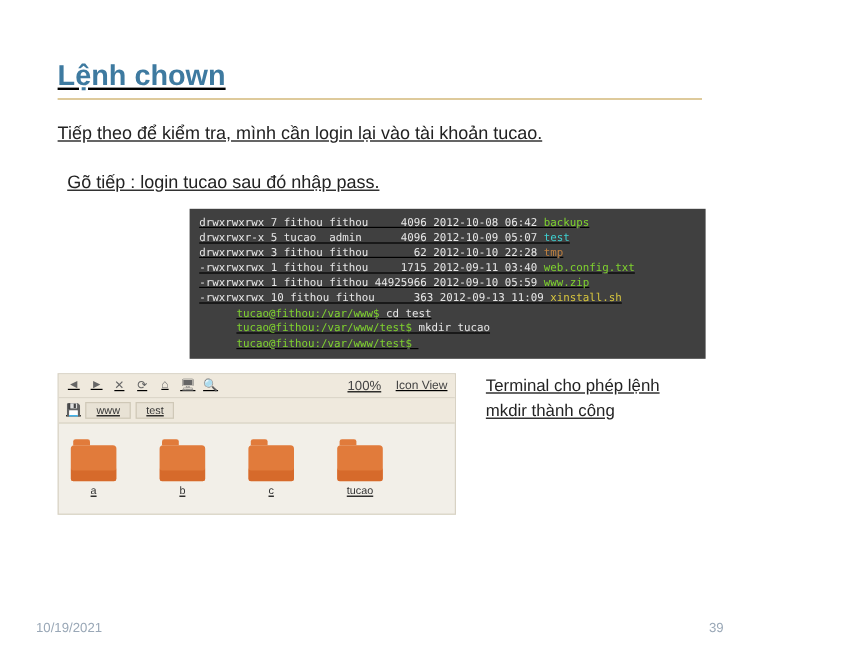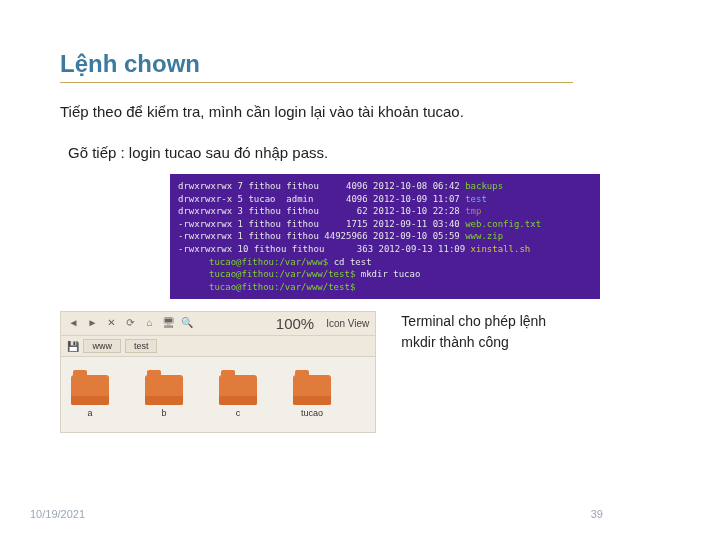--- a/index.html
+++ b/index.html
@@ -4,7 +4,7 @@
 <style>
   * { margin:0; padding:0; box-sizing:border-box; }
   html,body { width:720px; height:540px; font-family:"Segoe UI",Arial,sans-serif; background:#fff; }
-  .slide { position:relative; width:633px; height:540px; padding:50px 60px 30px; }
+  .slide { position:relative; width:633px; height:540px; padding:50px 48px 30px;text-decoration:underline; }
   .title { font-size:24px; color:#3e7aa0; border-bottom:1px solid #c8a85a; padding-bottom:4px; margin-bottom:18px; }
   .para { font-size:15px; color:#222; margin-bottom:10px; line-height:1.5;margin-top:18px; }
   .indent { margin-left:8px; }

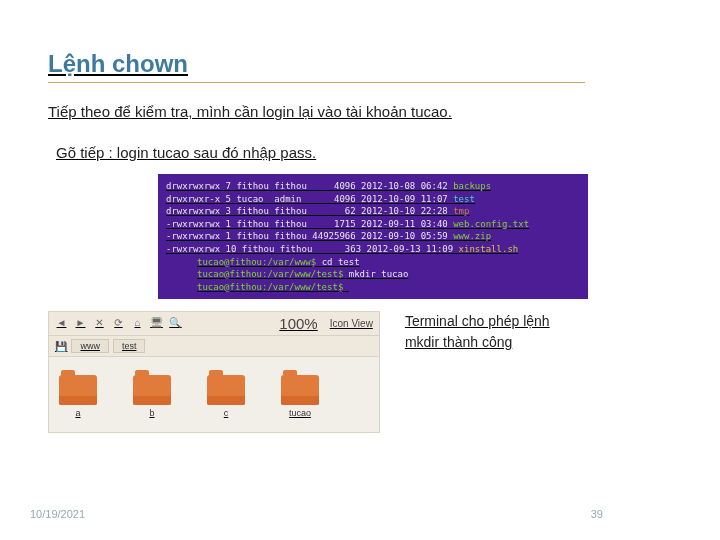--- a/index.html
+++ b/index.html
@@ -9,7 +9,7 @@
   .para { font-size:15px; color:#222; margin-bottom:10px; line-height:1.5;margin-top:18px; }
   .indent { margin-left:8px; }
 
-  .terminal { background:#4c1d95; color:#ddd; font-family:"DejaVu Sans Mono",Consolas,monospace; font-size:9px; line-height:1.4; padding:6px 8px; width:430px; margin:8px 0 12px 110px; }
+  .terminal { background:#404040; color:#ddd; font-family:"DejaVu Sans Mono",Consolas,monospace; font-size:9px; line-height:1.4; padding:6px 8px; width:430px; margin:8px 0 12px 110px; }
   .trow { white-space:pre; }
   .grn { color:#7fd32e; }
   .cyn { color:#3fd0d0; }

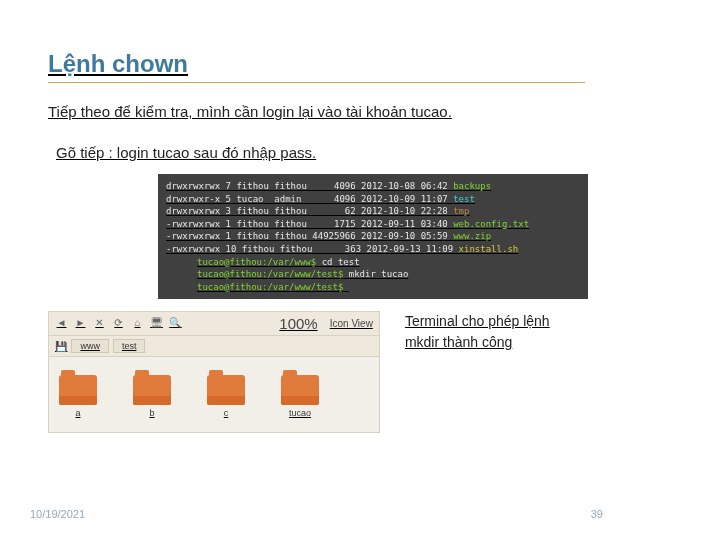--- a/index.html
+++ b/index.html
@@ -47,7 +47,7 @@
 
   <div class="terminal" id="term">
       <div class="trow"><span class="wht">drwxrwxrwx 7 fithou fithou     4096 2012-10-08 06:42 </span><span class="grn">backups</span></div>
-      <div class="trow"><span class="wht">drwxrwxr-x 5 tucao  admin      4096 2012-10-09 11:07 </span><span class="cyn">test</span></div>
+      <div class="trow"><span class="wht">drwxrwxr-x 5 tucao  admin      4096 2012-10-09 05:07 </span><span class="cyn">test</span></div>
       <div class="trow"><span class="wht">drwxrwxrwx 3 fithou fithou       62 2012-10-10 22:28 </span><span class="brn">tmp</span></div>
       <div class="trow"><span class="wht">-rwxrwxrwx 1 fithou fithou     1715 2012-09-11 03:40 </span><span class="grn">web.config.txt</span></div>
       <div class="trow"><span class="wht">-rwxrwxrwx 1 fithou fithou 44925966 2012-09-10 05:59 </span><span class="grn">www.zip</span></div>

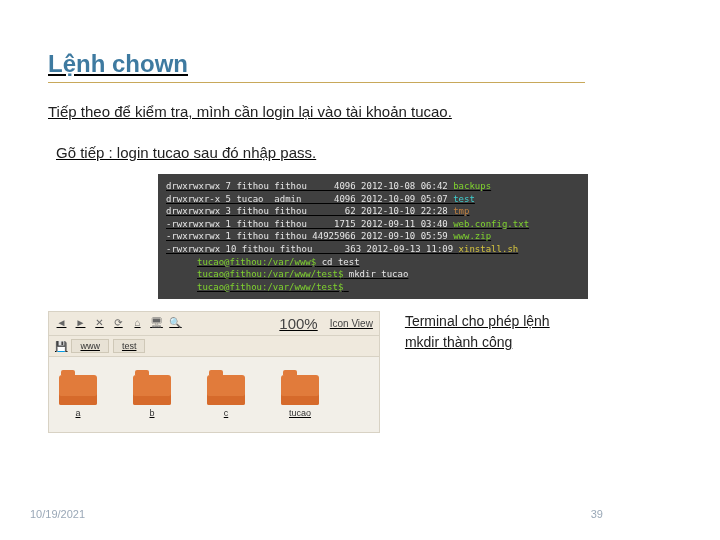--- a/index.html
+++ b/index.html
@@ -22,7 +22,7 @@
   .filemanager { background:#f2efe8; border:1px solid #d8d2c4; width:350px; font-size:10px; }
   .toolbar { display:flex; align-items:center; gap:6px; padding:3px 6px; background:#efe9dd; border-bottom:1px solid #d8d2c4; }
   .toolbar .nav { width:13px; height:13px; font-size:10px; text-align:center; color:#666; }
-  .toolbar .zoom { margin-left:auto; color:#444; font-size:15px; }
+  .toolbar .zoom { margin-left:auto; color:#444; font-size:11px; }
   .toolbar .view { margin-left:6px; color:#444; }
   .crumbs { display:flex; align-items:center; gap:4px; padding:3px 6px; background:#efe9dd; border-bottom:1px solid #d8d2c4; }
   .crumb-btn { background:#e8e2d5; border:1px solid #cfc8b7; padding:1px 8px; font-size:9px; color:#333; }

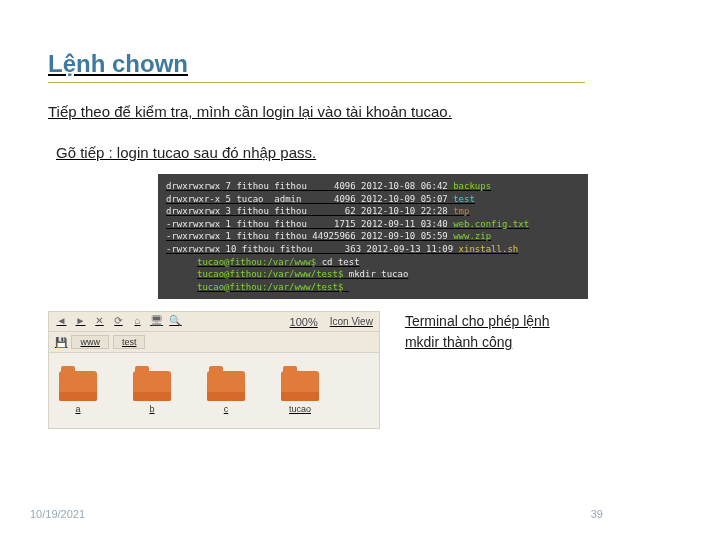--- a/index.html
+++ b/index.html
@@ -35,7 +35,7 @@
   .caption { font-size:14px; color:#222; margin-left:25px; width:190px; line-height:1.5; }
 
   .concl { font-size:14px; margin-top:20px; color:#222; }
-  .footer { position:absolute; bottom:20px; left:30px; right:30px; display:flex; justify-content:space-between; font-size:11px; color:#9aa8b7; }
+  .footer { position:absolute; bottom:10px; left:30px; right:30px; display:flex; justify-content:space-between; font-size:11px; color:#9aa8b7; }
 </style>
 </head>
 <body>

